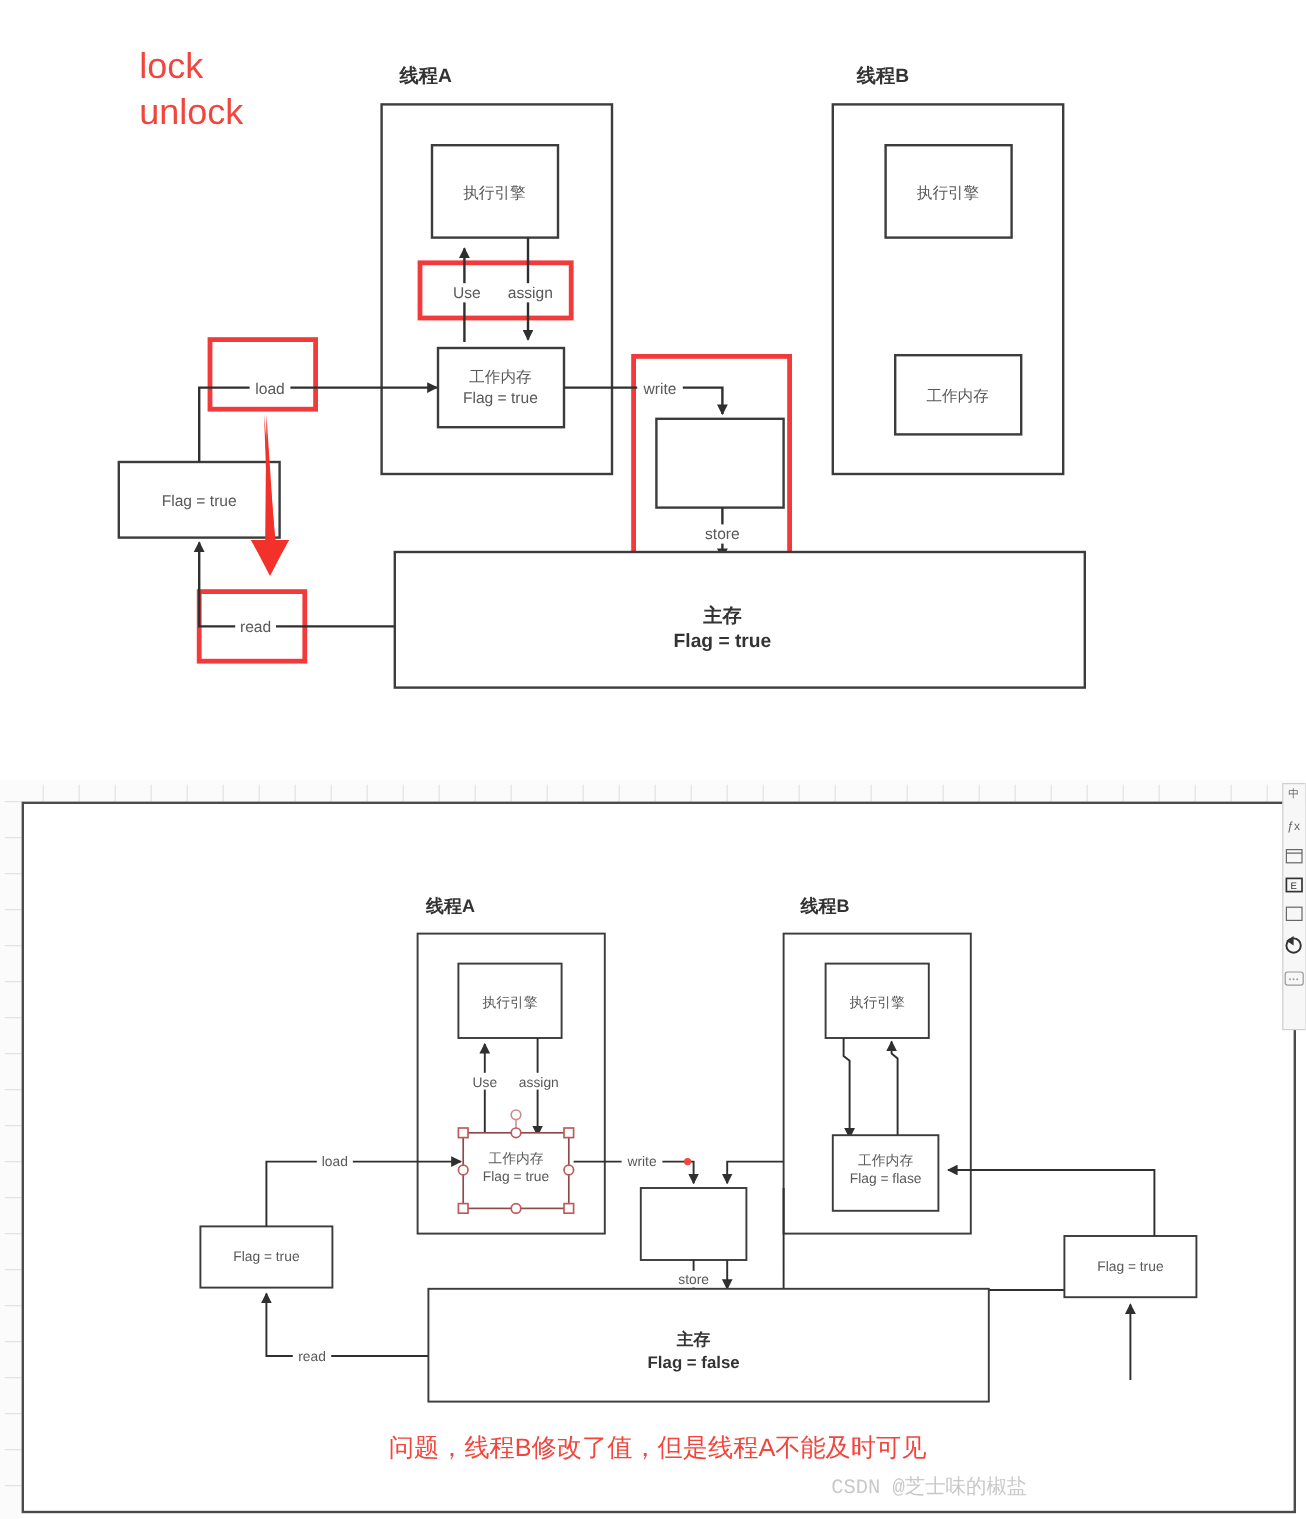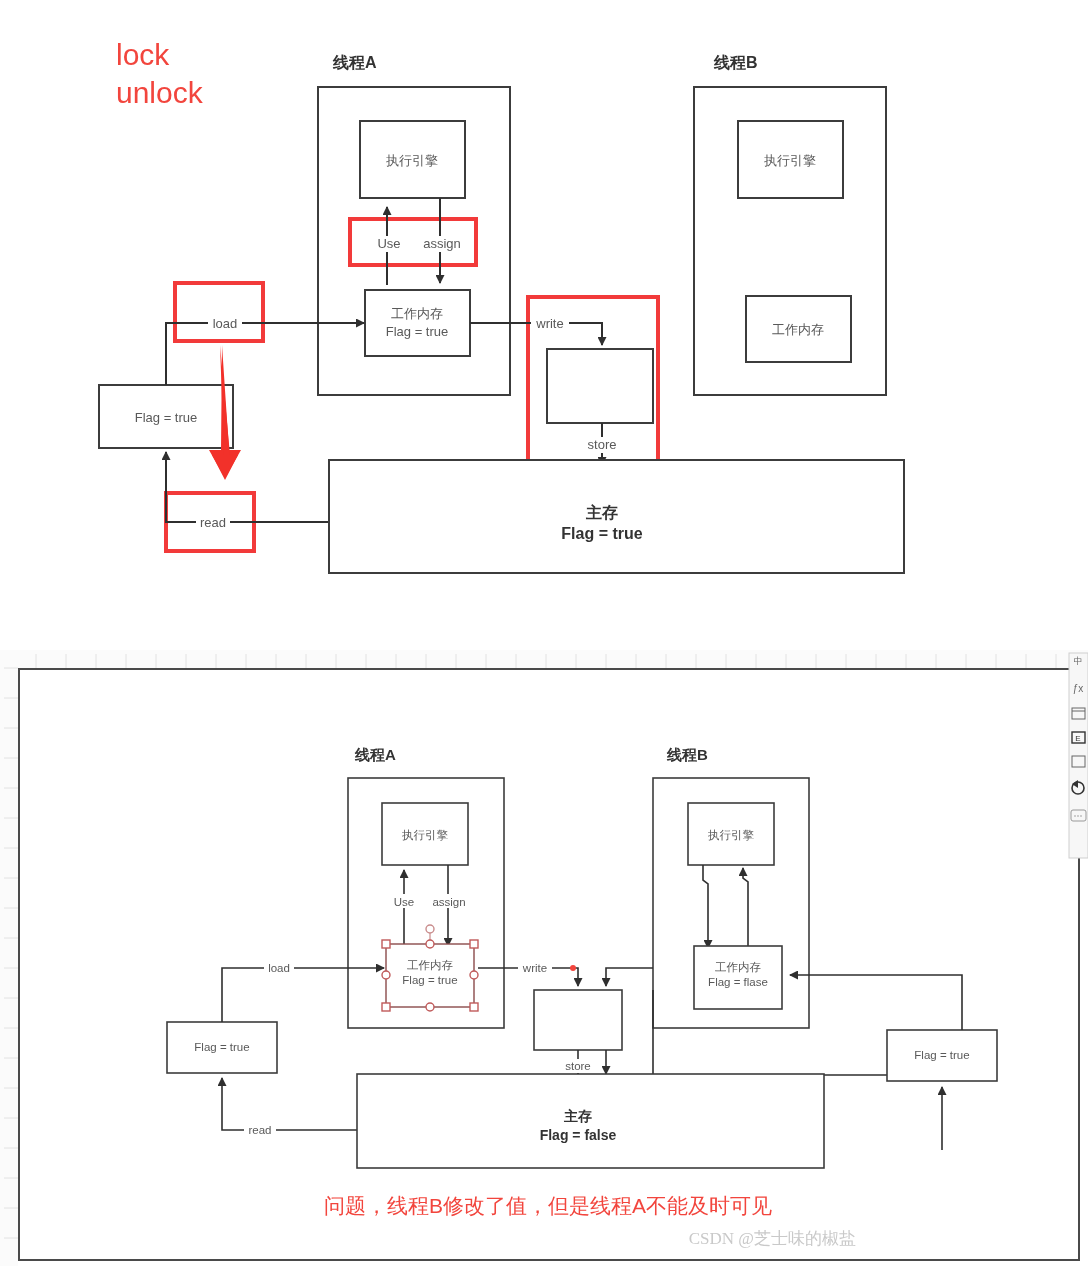--- a/index.html
+++ b/index.html
@@ -285,7 +285,7 @@
   </svg>
 
   <div style="position:absolute;right:12px;bottom:16px;font-size:17px;color:#c9c9c9;
-              font-family:Liberation Serif, serif;text-align:right;">CSDN @芝士味的椒盐</div>
+              font-family:Liberation Mono, monospace;text-align:right;">CSDN @芝士味的椒盐</div>
 
 </div>
 

